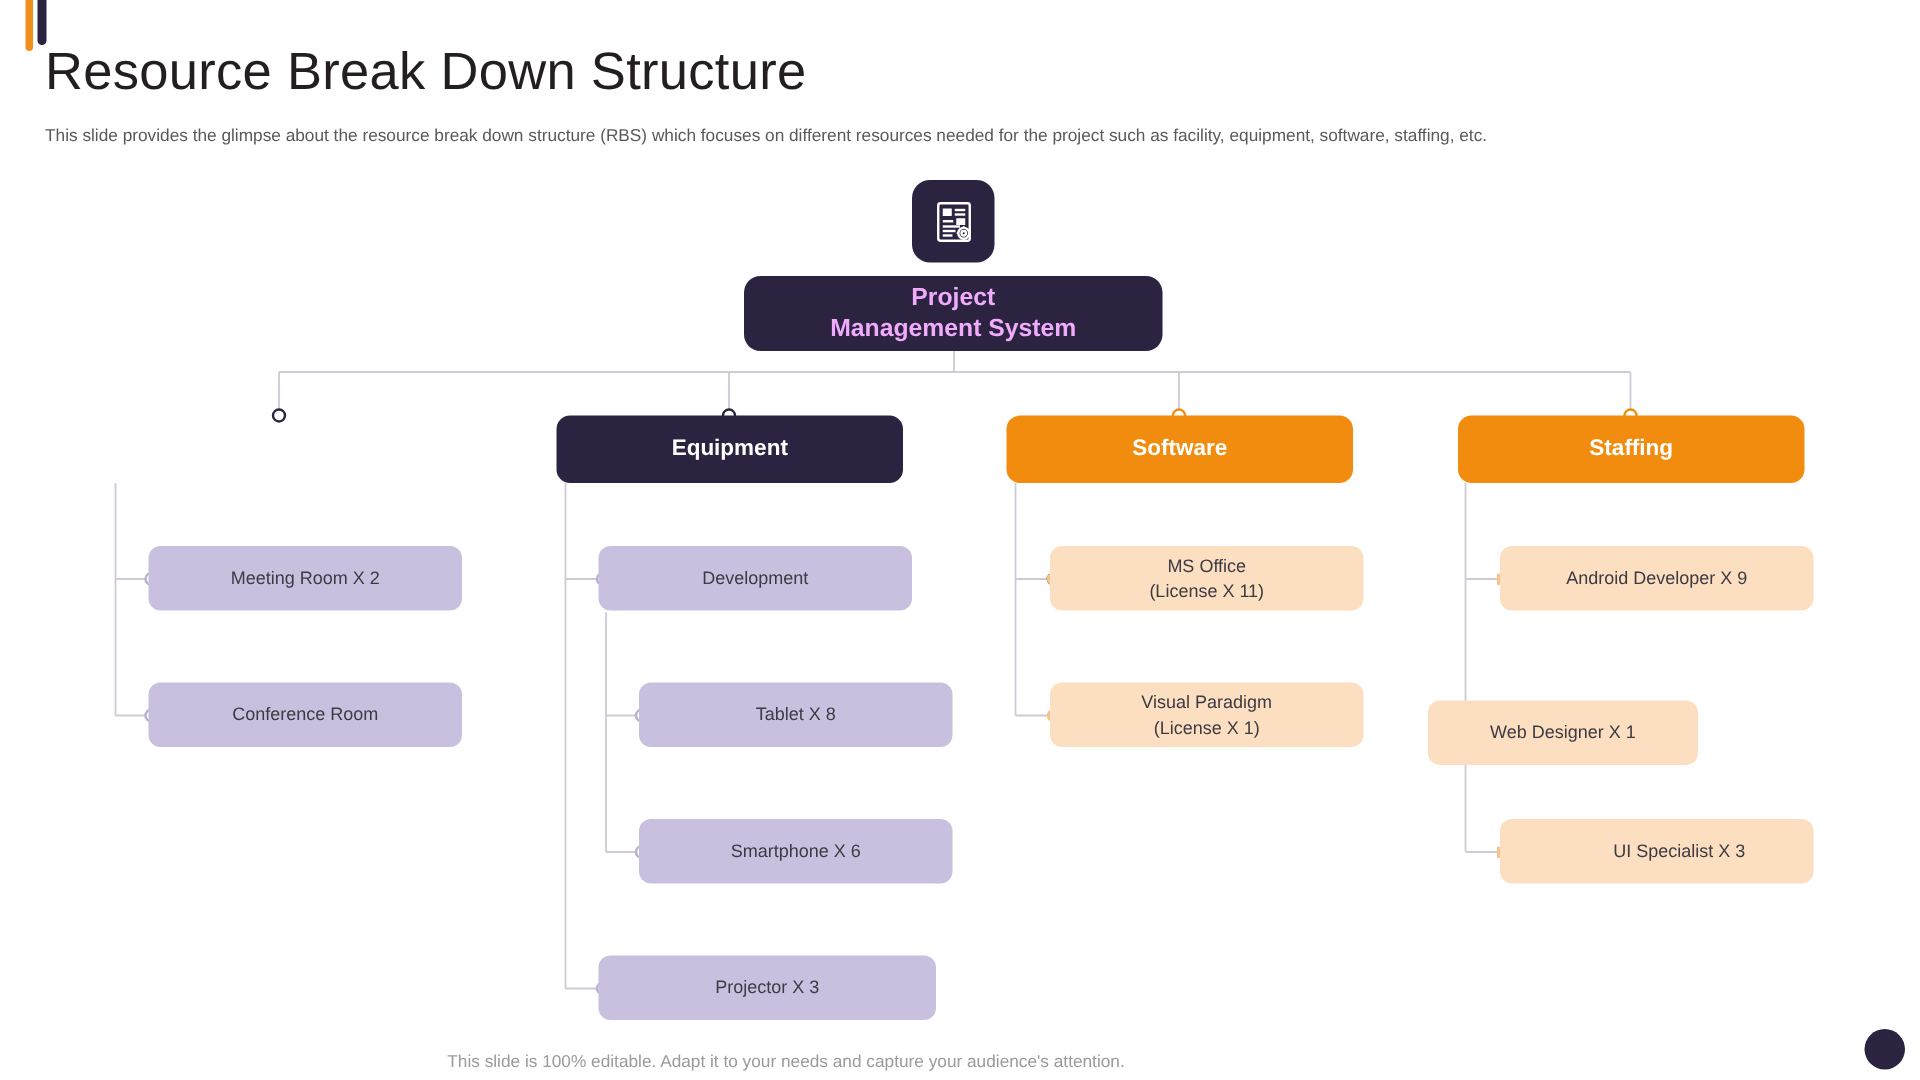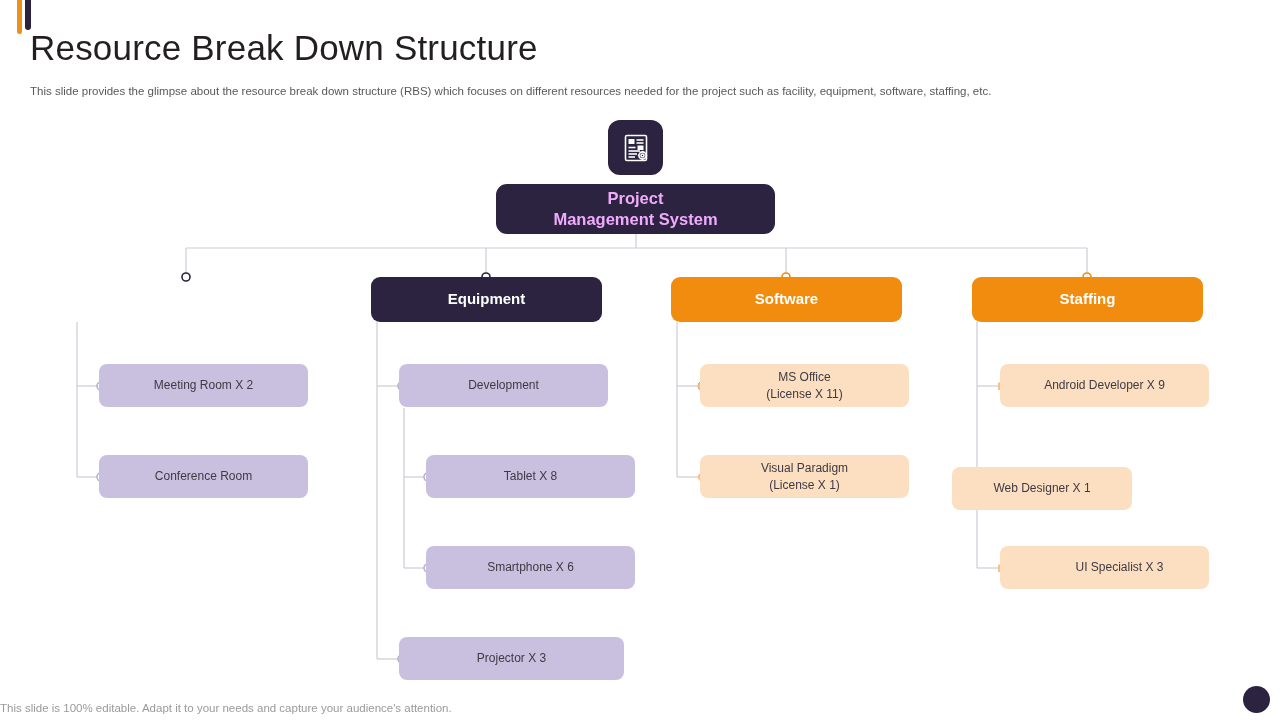--- a/index.html
+++ b/index.html
@@ -68,7 +68,7 @@
 
   
   .footer-note{
-    position:absolute;left:0;top:702px;width:1048px;text-align:left;
+    position:absolute;left:0;top:702px;width:1048px;text-align:center;
     font-size:11.5px;color:#9a9a9a;
   }
   .corner-dot{

